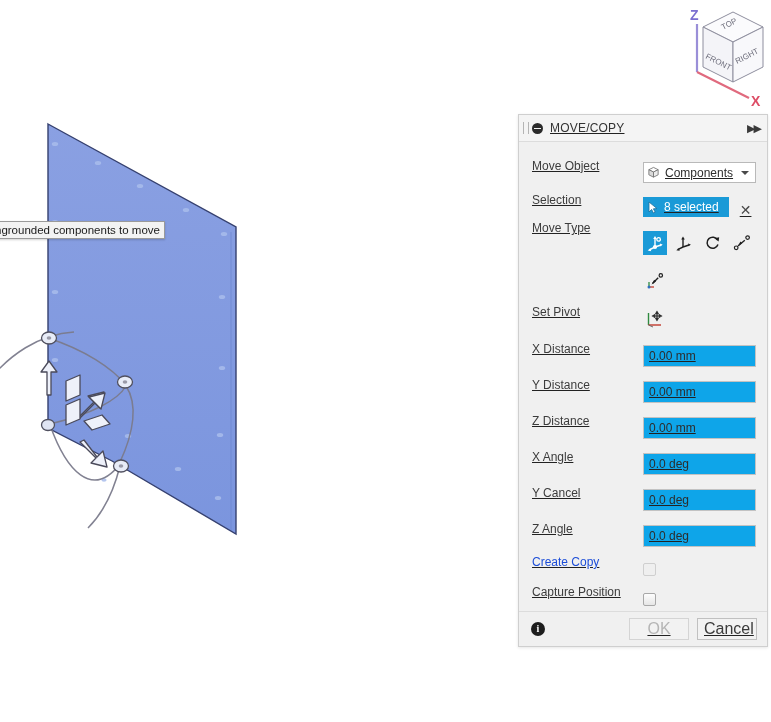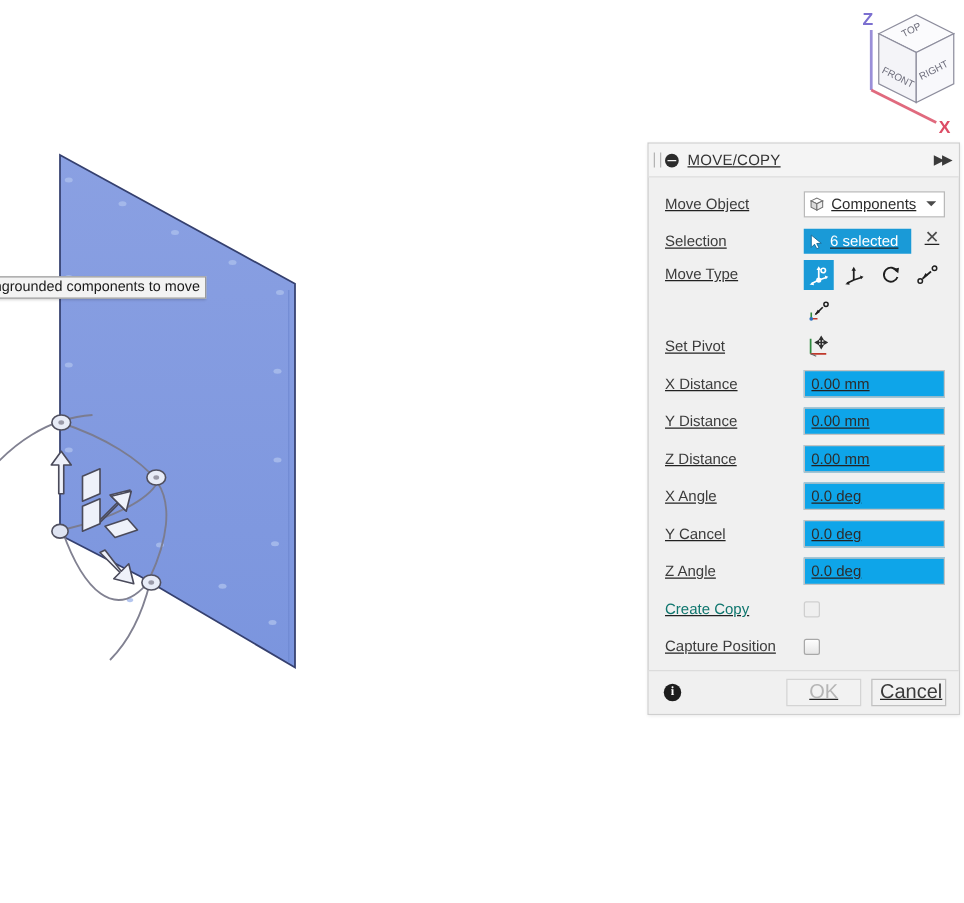--- a/index.html
+++ b/index.html
@@ -126,7 +126,7 @@
     color: #3c3c3c;
   }
   .row-label.disabled { color: #0f766e; }
-  .row-ctrl { flex: 1; display: flex; align-items: flex-start; }
+  .row-ctrl { flex: 1; display: flex; align-items: flex-end; margin-top: 14px; }
 
   
   .combo {

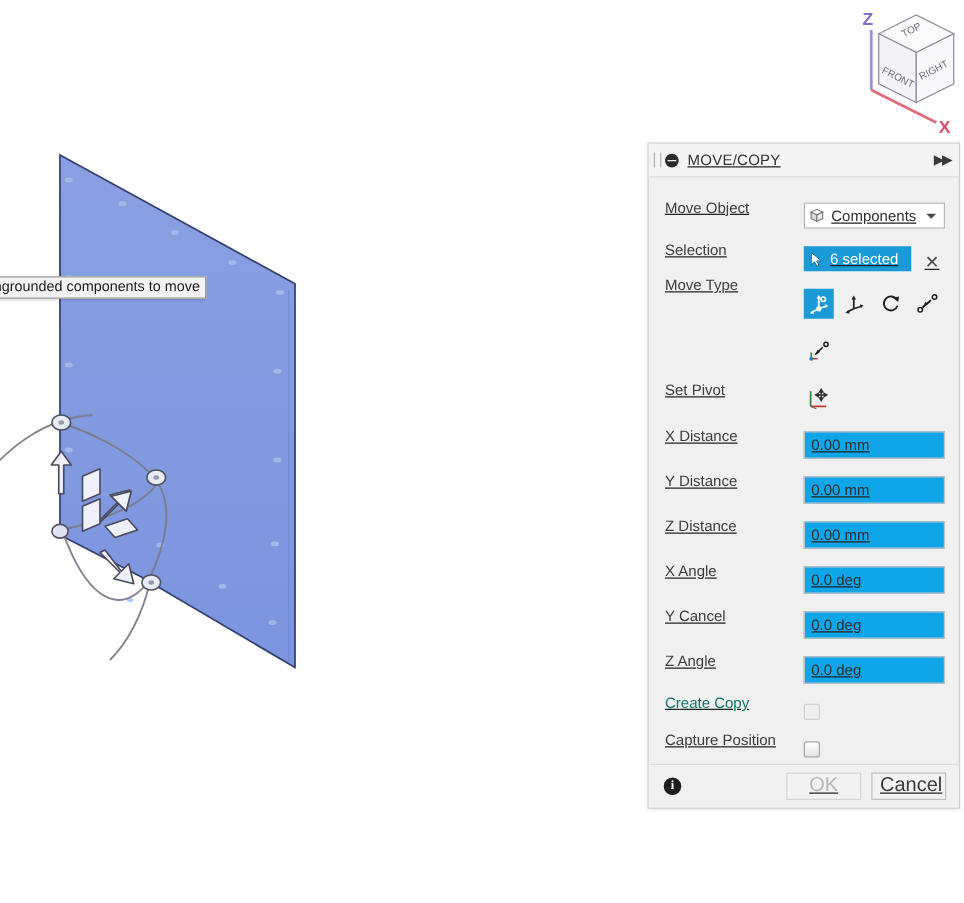--- a/index.html
+++ b/index.html
@@ -378,7 +378,7 @@
           <svg class="cursor-icon" viewBox="0 0 11 13">
             <polygon points="1,1 1,11 3.6,8.4 5.4,12 7.2,11.2 5.4,7.8 9,7.6" fill="#ffffff" stroke="#1a6f9c" stroke-width="0.8"></polygon>
           </svg>
-          <span class="sel-text">6 selected</span>
+          <span class="sel-text">8 selected</span>
         </div>
         <span class="sel-clear">✕</span>
       </div>

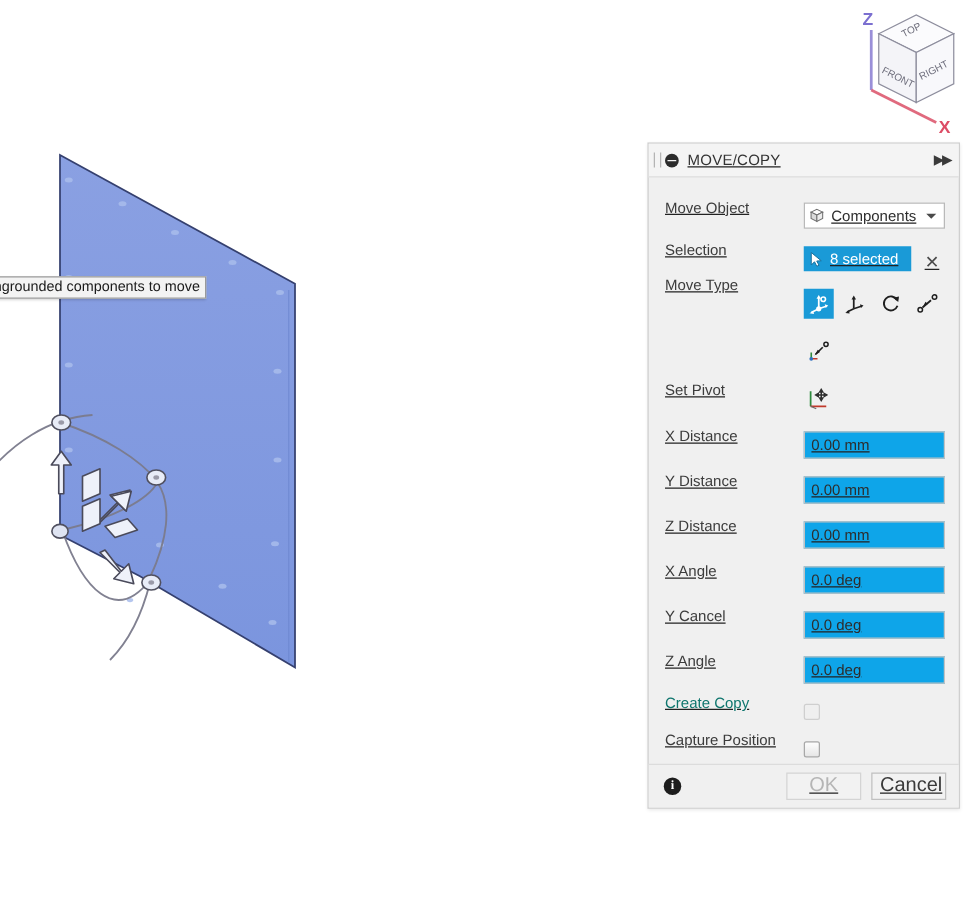--- a/index.html
+++ b/index.html
@@ -125,7 +125,7 @@
     font-size: 12px;
     color: #3c3c3c;
   }
-  .row-label.disabled { color: #0f766e; }
+  .row-label.disabled { color: #1d4ed8; }
   .row-ctrl { flex: 1; display: flex; align-items: flex-end; margin-top: 14px; }
 
   

